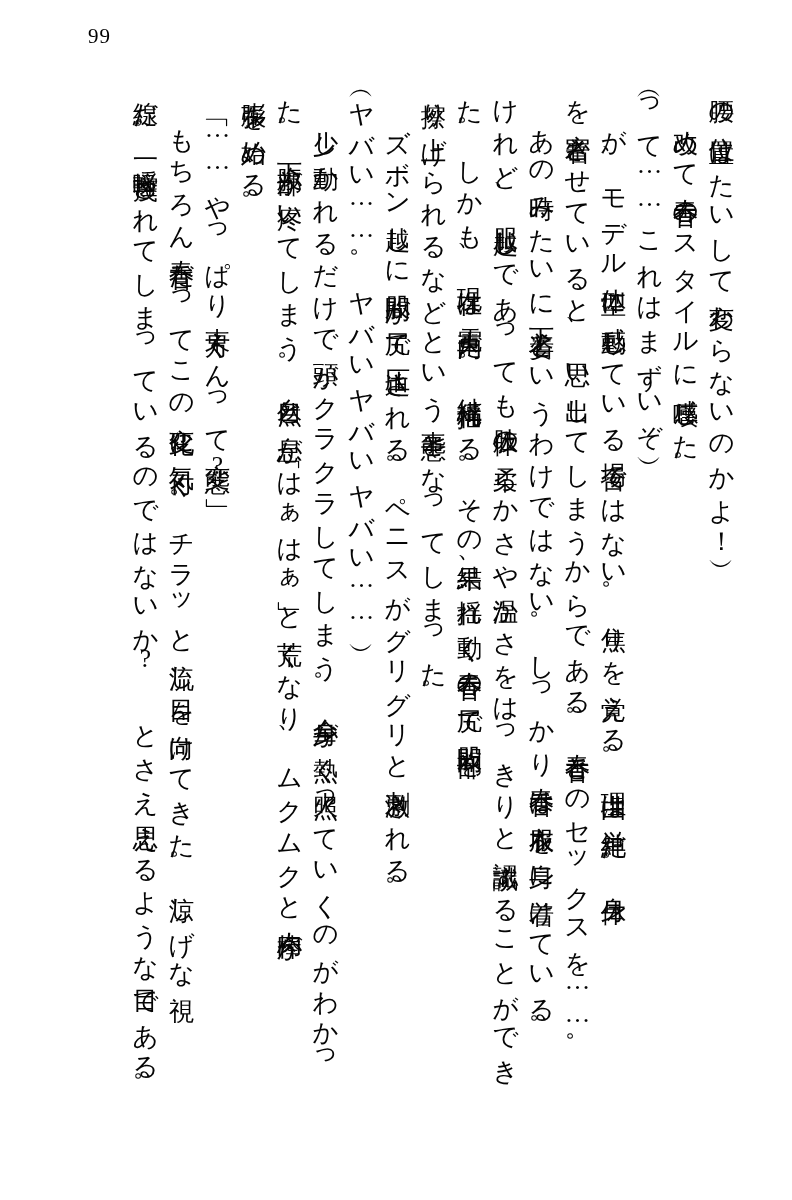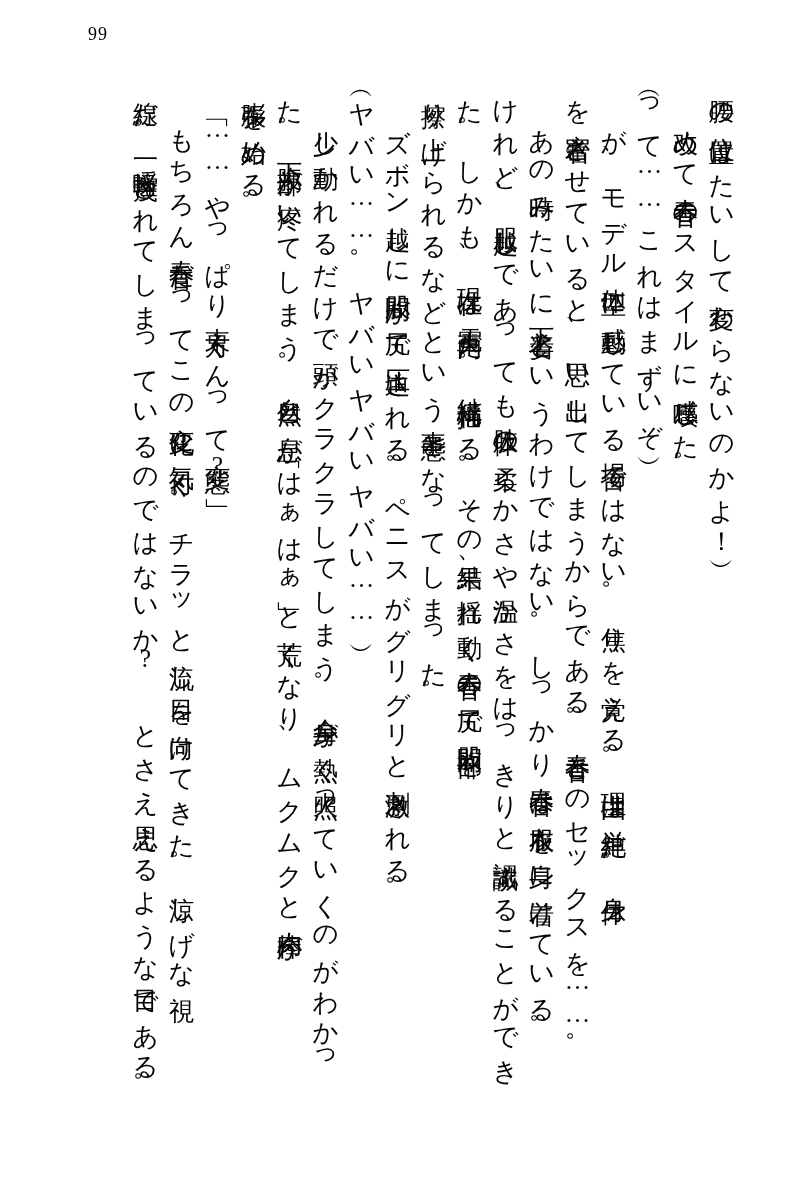--- a/index.html
+++ b/index.html
@@ -29,7 +29,7 @@
     position: absolute;
     left: 88px;
     top: 24px;
-    font-size: 18px;
+    font-size: 21px;
     font-family: "Liberation Serif", "DejaVu Serif", serif;
     color: #000000;
     letter-spacing: 1px;

